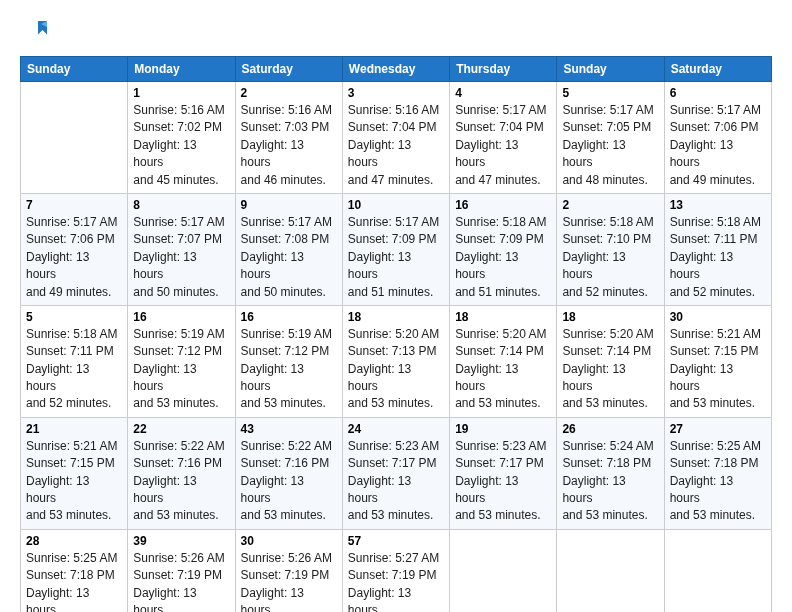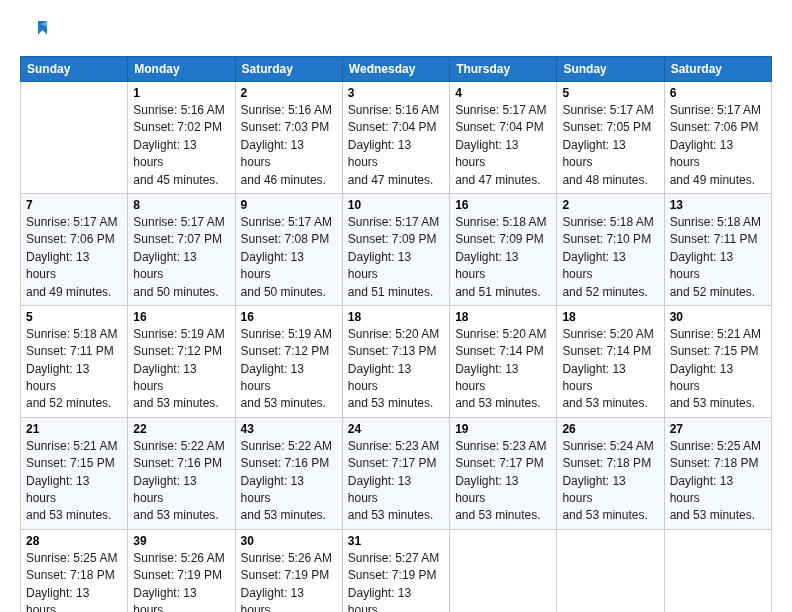--- a/index.html
+++ b/index.html
@@ -265,7 +265,7 @@
             <div class="cell-info">Sunrise: 5:26 AM<br>Sunset: 7:19 PM<br>Daylight: 13 hours<br>and 52 minutes.</div>
           </td>
           <td>
-            <span class="cell-date">31</span>
+            <span class="cell-date">57</span>
             <div class="cell-info">Sunrise: 5:27 AM<br>Sunset: 7:19 PM<br>Daylight: 13 hours<br>and 52 minutes.</div>
           </td>
           <td class="empty-cell"></td>

